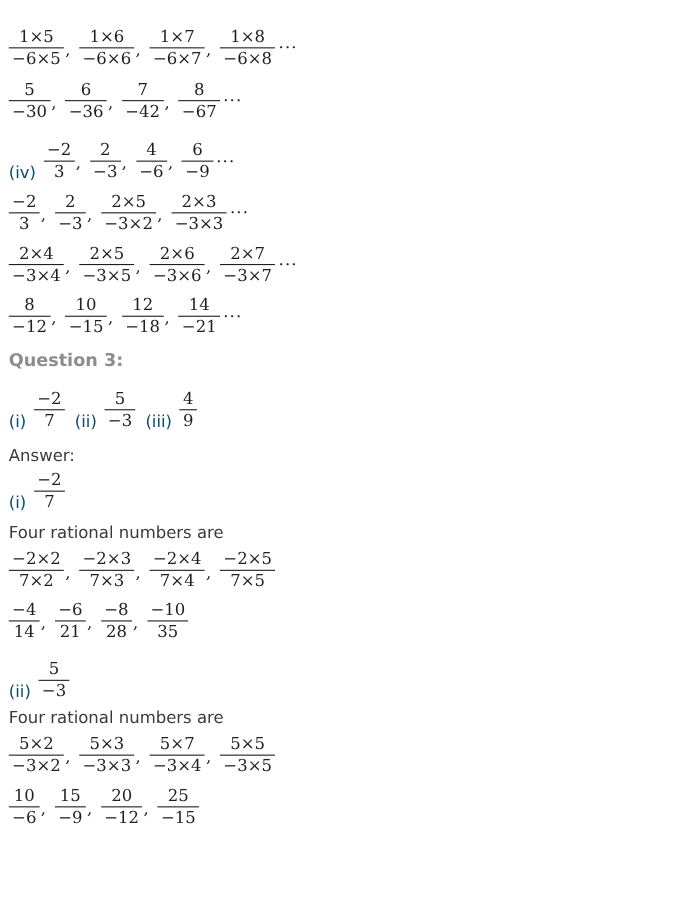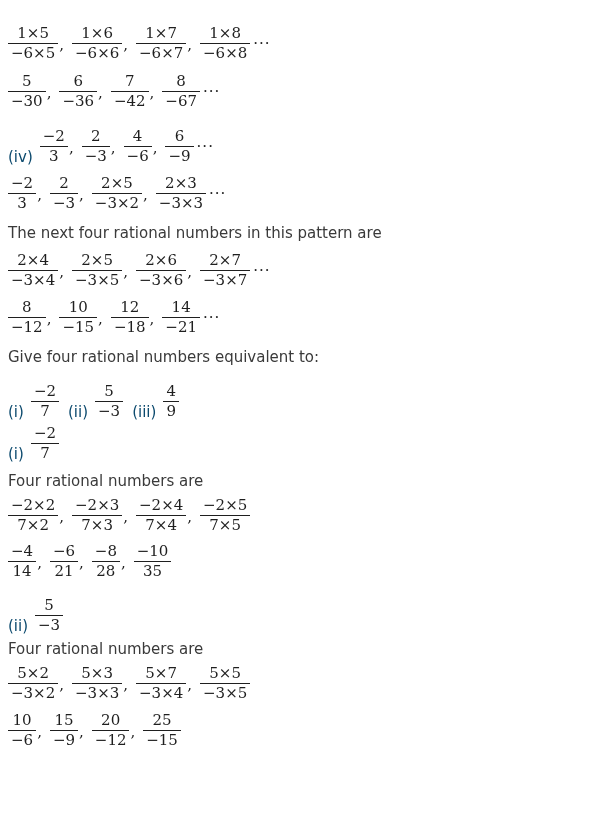--- a/index.html
+++ b/index.html
@@ -112,7 +112,6 @@
       </span>
       <span class="dots">...</span>
     </div>
-  <div class="text mt10">The next four rational numbers in this pattern are</div>
   <div class="mathrow mt8">
       <span class="frac">
         <span class="num">2×4</span>

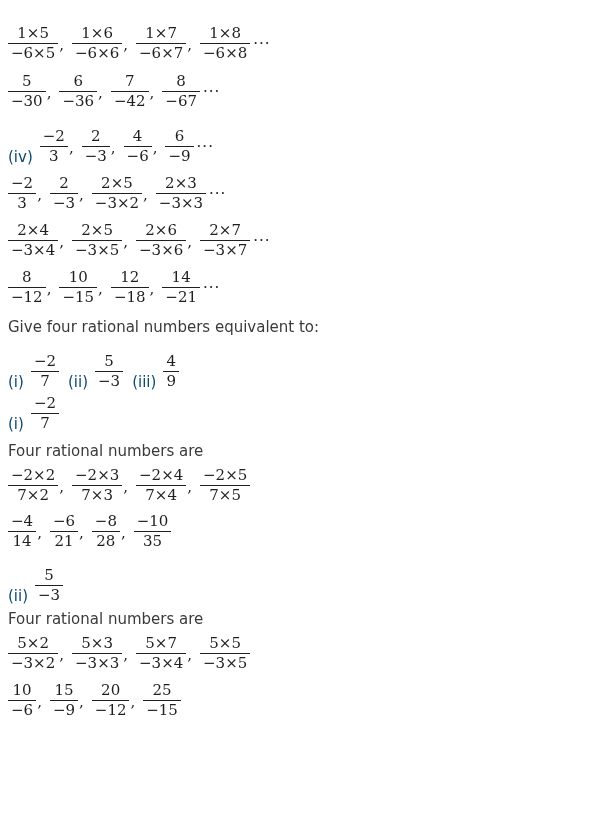--- a/index.html
+++ b/index.html
@@ -156,6 +156,7 @@
       </span>
       <span class="dots">...</span>
     </div>
+  <div class="heading mt11">Question 3:</div>
   <div class="text mt10">Give four rational numbers equivalent to:</div>
   <div class="mathrow mt15">
       <span class="mlabel">(i)</span>

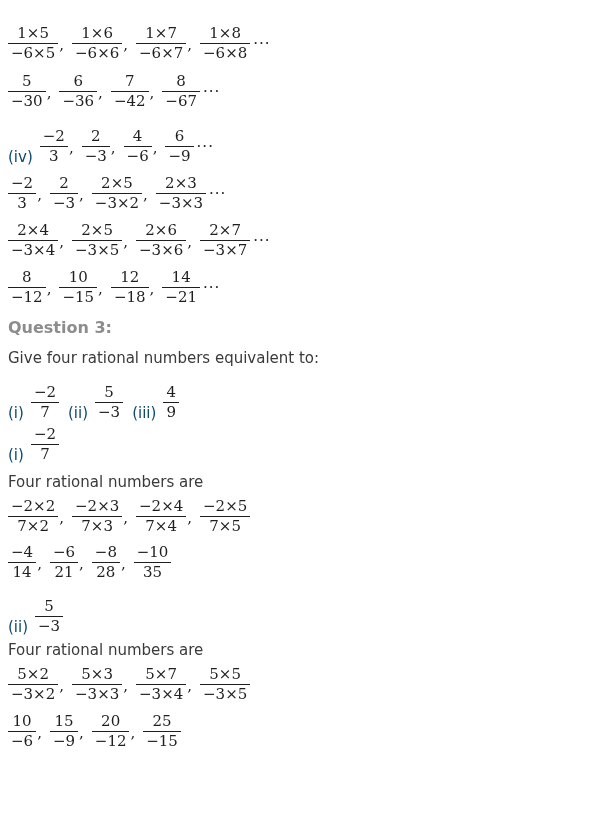--- a/index.html
+++ b/index.html
@@ -157,7 +157,6 @@
       <span class="dots">...</span>
     </div>
   <div class="heading mt11">Question 3:</div>
-  <div class="text mt10">Give four rational numbers equivalent to:</div>
   <div class="mathrow mt15">
       <span class="mlabel">(i)</span>
       <span class="frac">

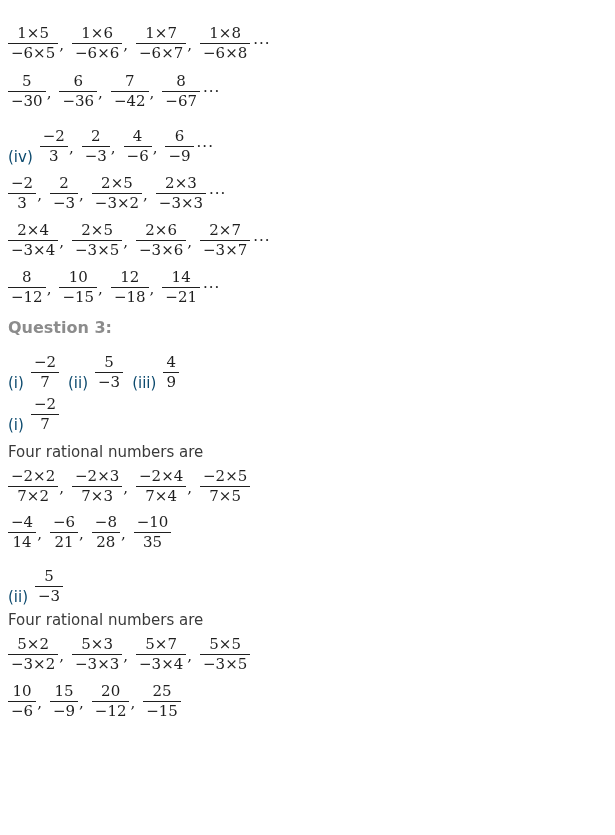--- a/index.html
+++ b/index.html
@@ -174,6 +174,7 @@
         <span class="den">9</span>
       </span>
     </div>
+  <div class="text mt12">Answer:</div>
   <div class="mathrow mt3">
       <span class="mlabel">(i)</span>
       <span class="frac">

